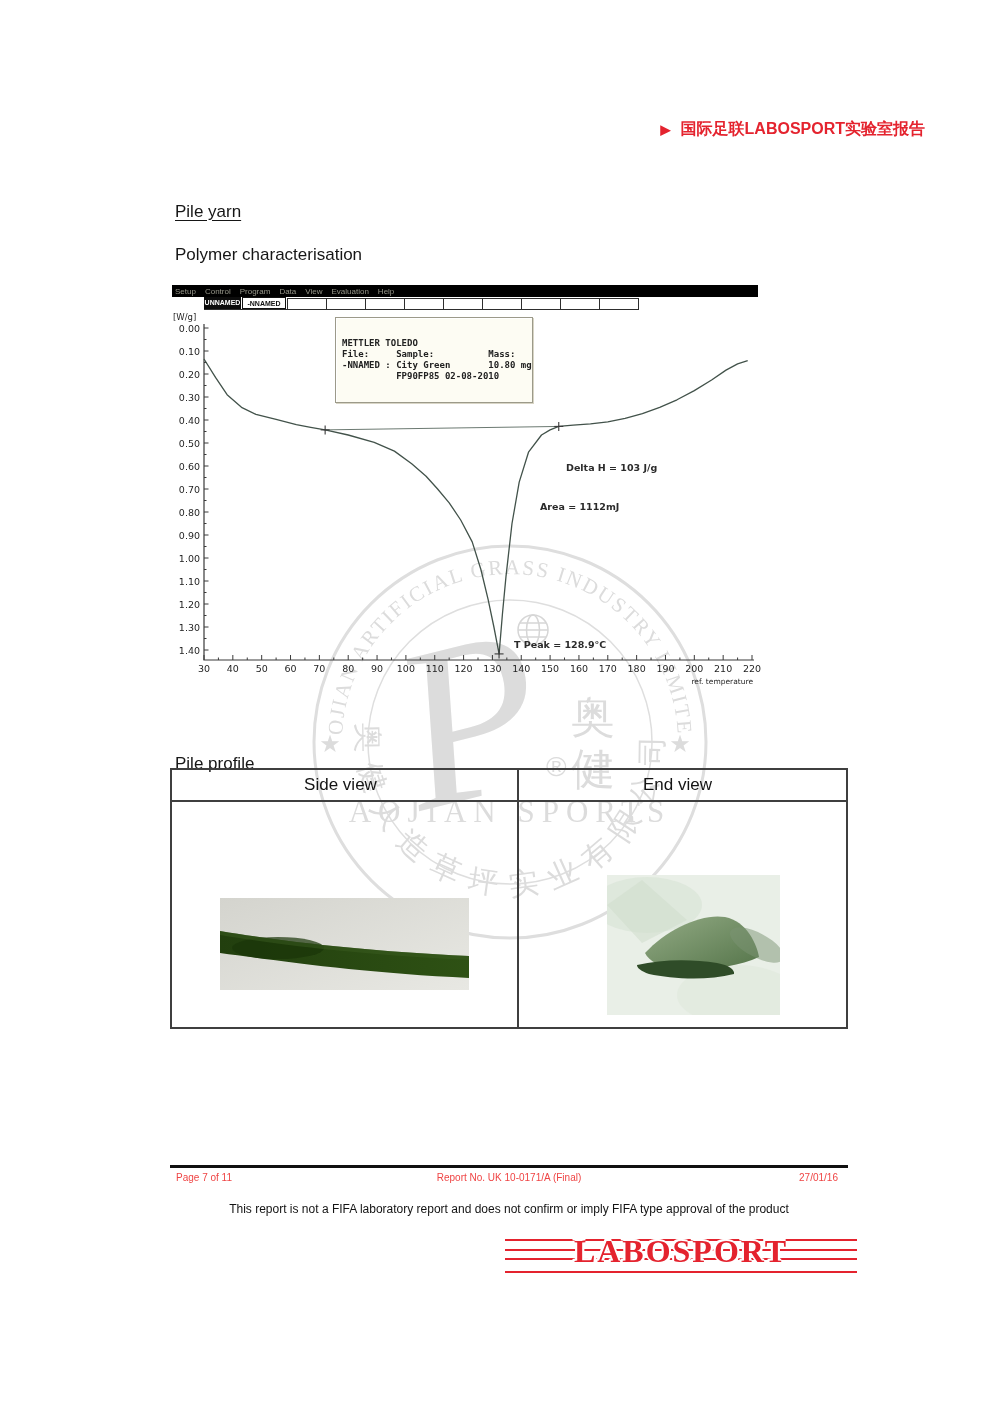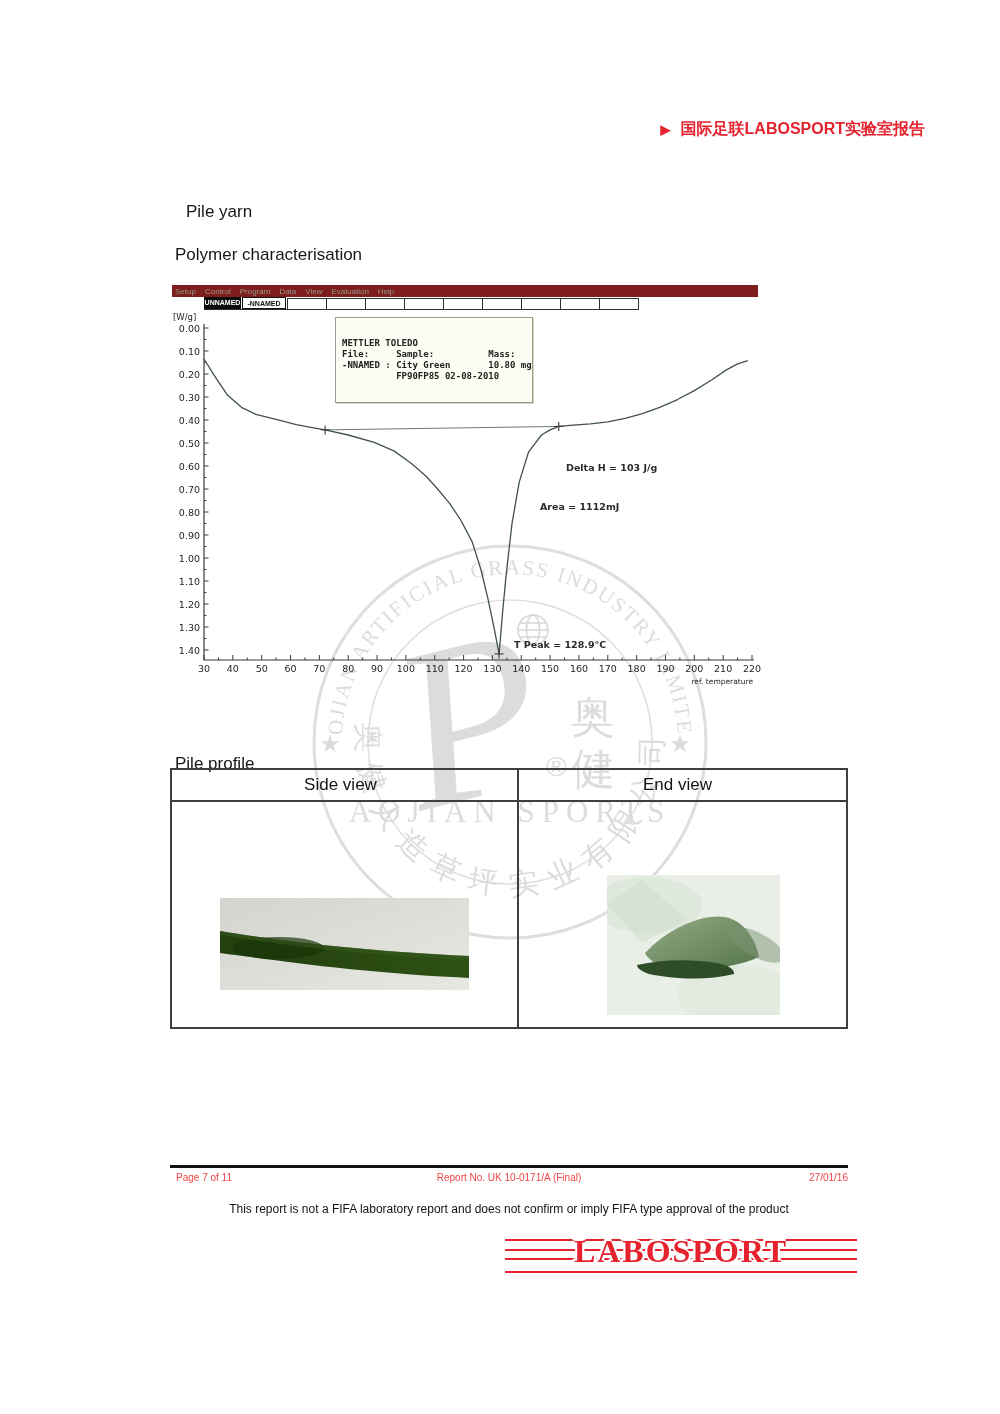--- a/index.html
+++ b/index.html
@@ -13,7 +13,7 @@
 
   
   .heading{position:absolute;left:175px;font-size:17px;color:#161616;}
-  #h-pile-yarn{top:202px;text-underline-offset:3px;margin-left:11px;}
+  #h-pile-yarn{top:202px;text-decoration:underline;text-underline-offset:3px;}
   #h-polymer{top:245px;}
   #h-pile-profile{top:754px;}
 

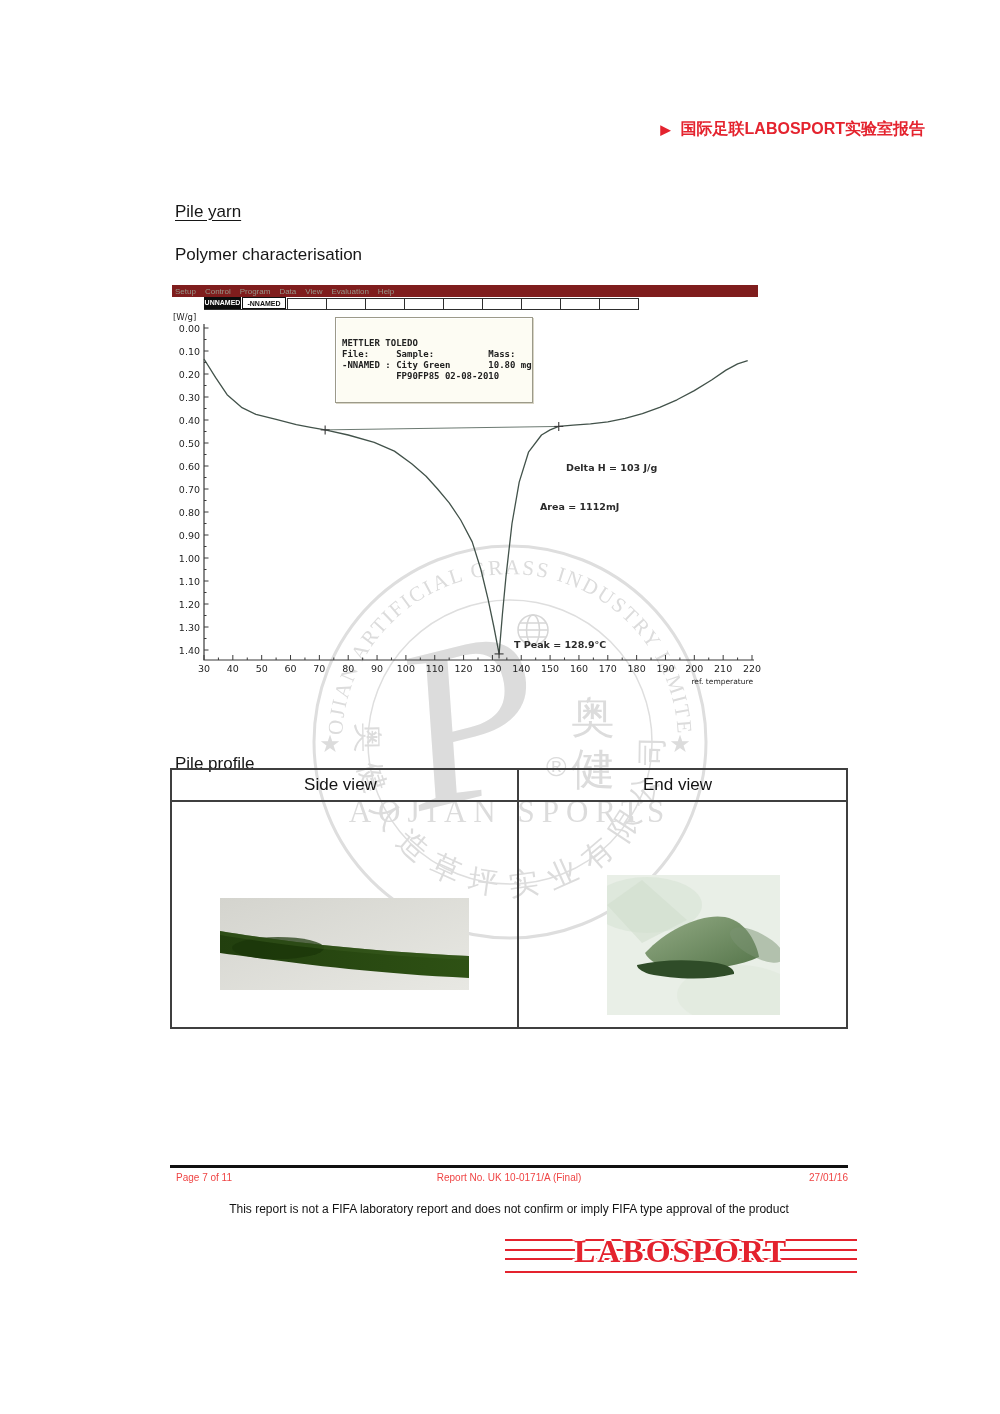--- a/index.html
+++ b/index.html
@@ -25,7 +25,7 @@
 
   
   #dsc-window{position:absolute;left:172px;top:285px;width:586px;height:410px;z-index:1;}
-  #menu-bar{position:absolute;left:0;top:0;width:586px;height:12px;background:#7f1d1d;
+  #menu-bar{position:absolute;left:0;top:0;width:586px;height:12px;background:#000000;
             display:flex;align-items:center;gap:9px;padding-left:3px;box-sizing:border-box;
             font-size:8px;color:#97978a;}
   #tabs-strip{position:absolute;left:32px;top:12px;width:435px;height:13px;border-bottom:1px solid #2e2e2e;box-sizing:border-box;}

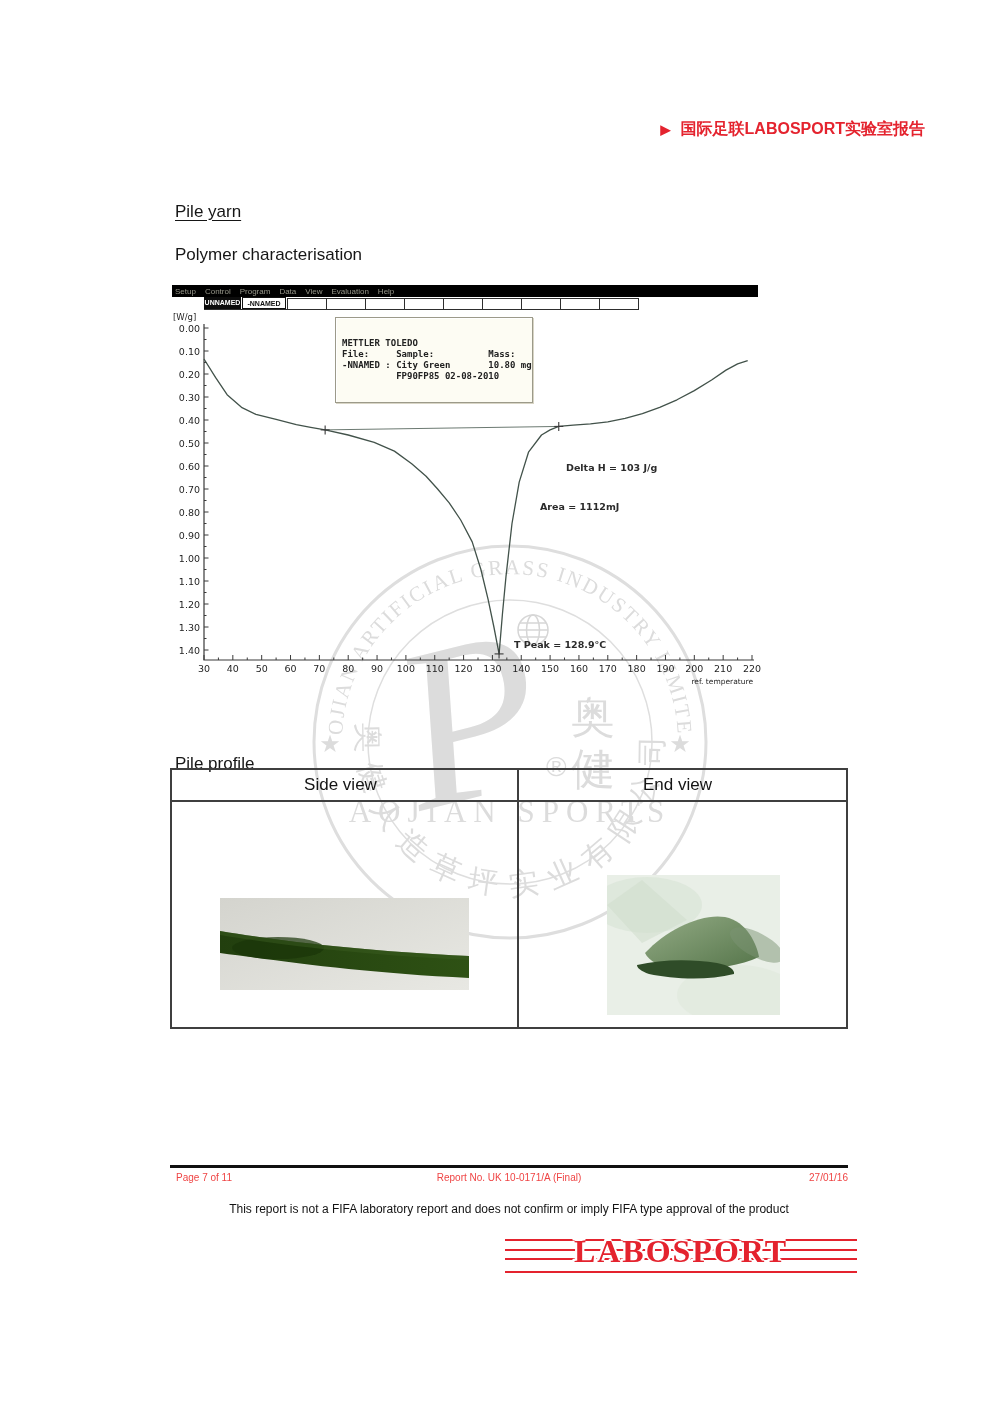--- a/index.html
+++ b/index.html
@@ -67,7 +67,7 @@
   #footer-row{position:absolute;left:170px;top:1172px;width:678px;height:18px;font-size:10px;color:#ef4444;}
   #footer-page{position:absolute;left:6px;}
   #footer-report{position:absolute;left:0;width:100%;text-align:center;}
-  #footer-date{position:absolute;right:0;}
+  #footer-date{position:absolute;right:10px;}
   #disclaimer{position:absolute;left:170px;top:1202px;width:678px;text-align:center;font-size:12px;color:#131313;}
 
   

